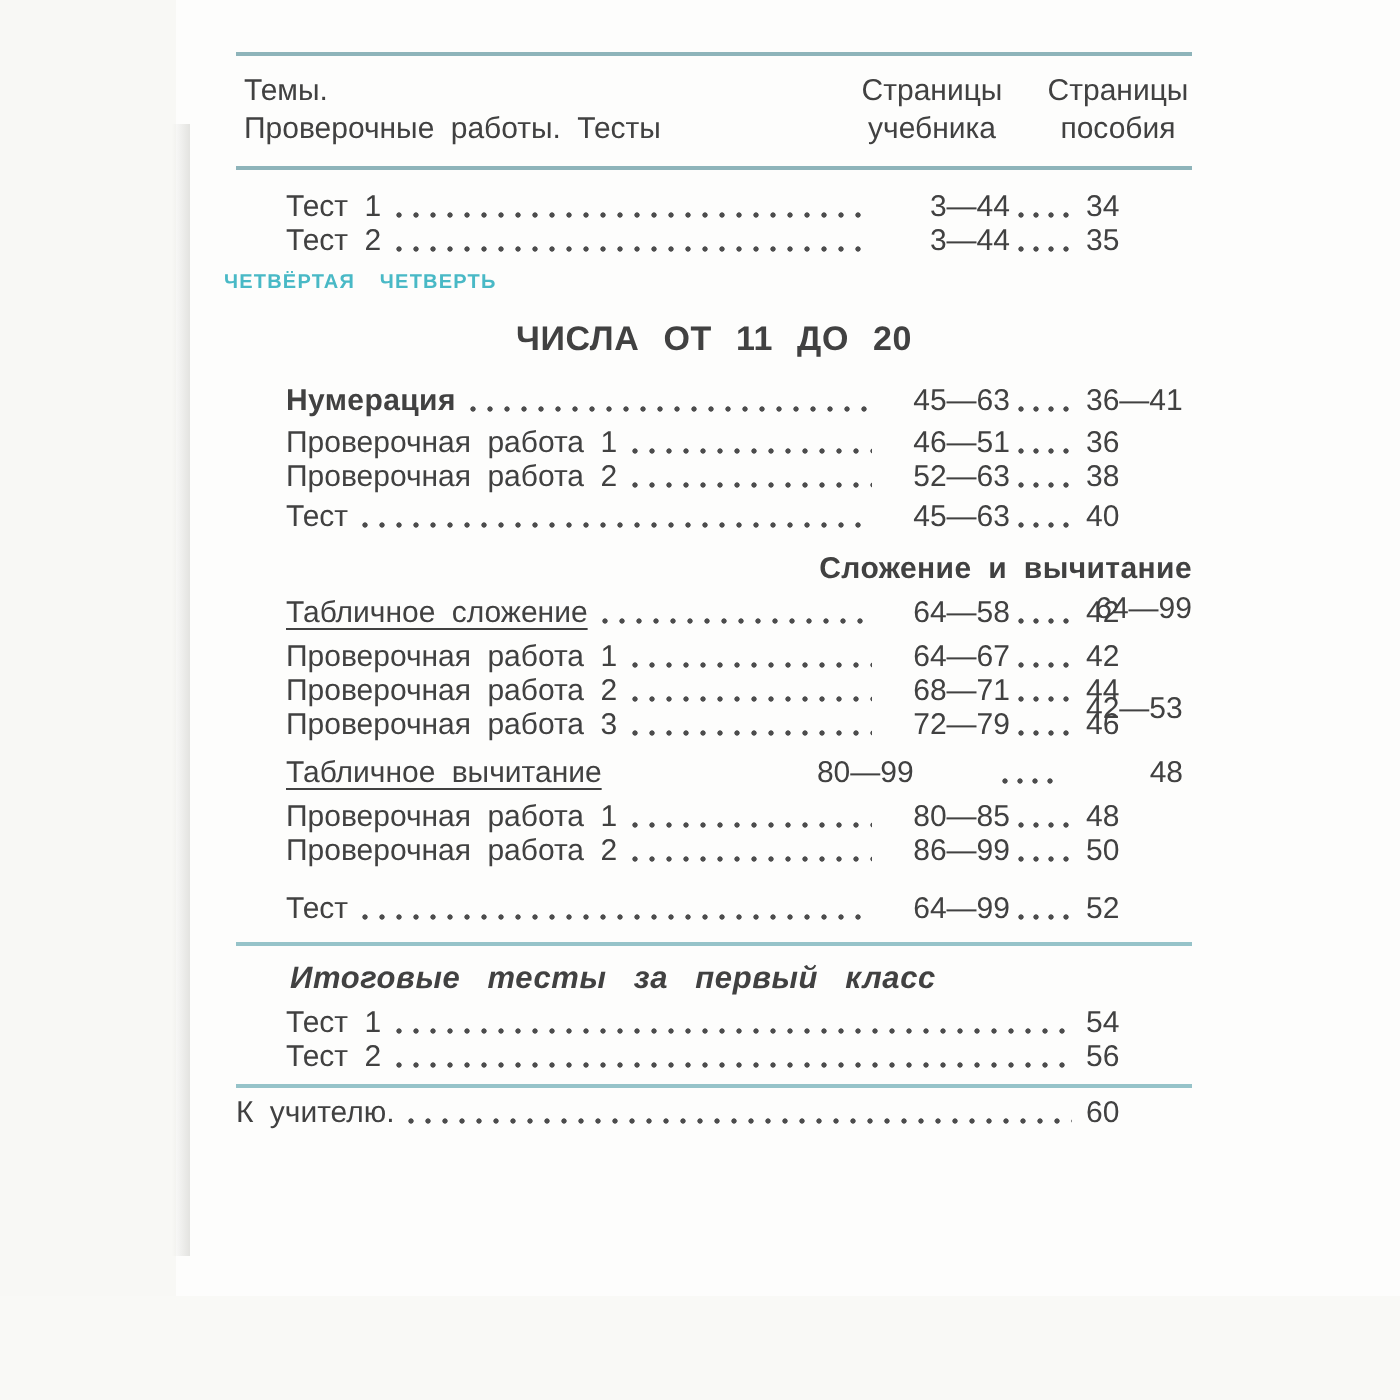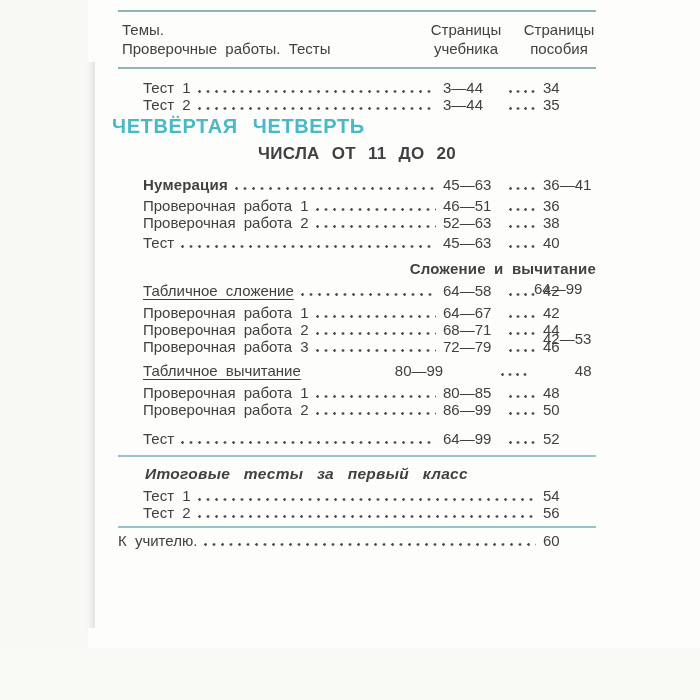--- a/index.html
+++ b/index.html
@@ -28,7 +28,7 @@
     background:#f9f9f6;
   }
   .content {
-    position:absolute; left:118px; top:10px; width:478px;
+    position:absolute; left:118px; top:26px; width:478px;
   }
   .rule { height:0; border-top:2px solid #96c3c9; }
   .rule.dark { border-top-color:#8eb4ba; }

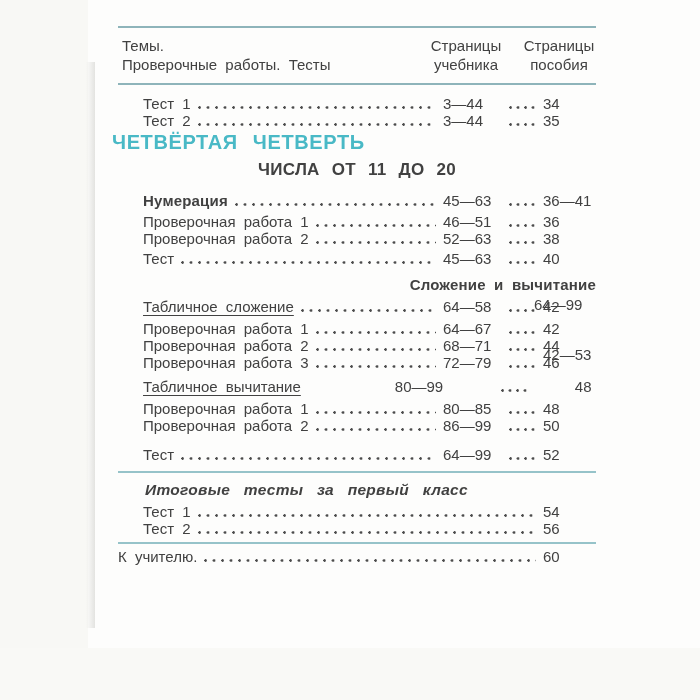--- a/index.html
+++ b/index.html
@@ -57,7 +57,7 @@
     background-image:radial-gradient(circle at 1.5px 1.5px, #4c4c4c 1.15px, rgba(0,0,0,0) 1.5px);
     background-size:7.5px 3px; background-repeat:repeat-x; height:3px; align-self:flex-end;
   }
-  .tb { flex:none; width:62px; text-align:left; }
+  .tb { flex:none; width:62px; text-align:right; }
   .man { flex:none; width:53px; text-align:left; }
   .pg { flex:none; width:53px; text-align:left; }
   .bold { font-weight:bold; letter-spacing:0.2px; }

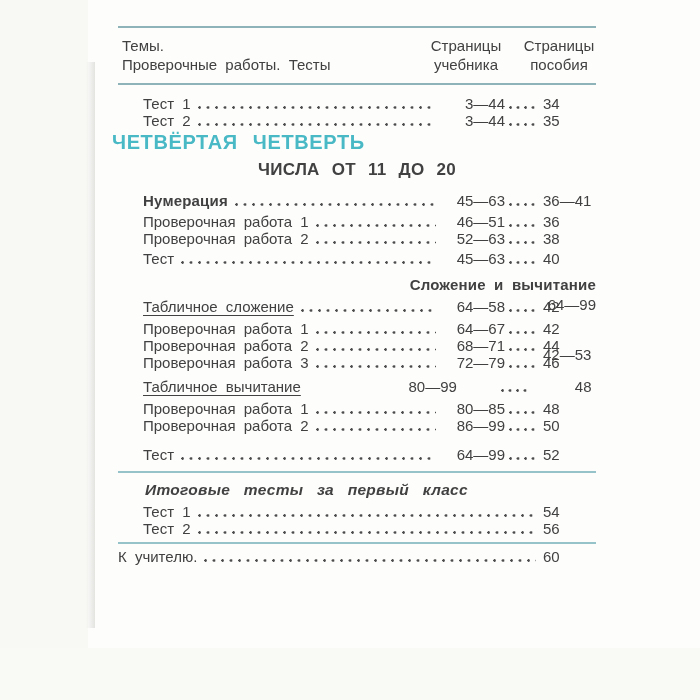--- a/index.html
+++ b/index.html
@@ -64,7 +64,7 @@
   .underline { text-decoration:underline; text-underline-offset:3px; text-decoration-thickness:1px; }
   .quarter-heading {
     margin:5px 0 0 -6px; height:16px; line-height:16px;
-    font-size:20px; font-weight:bold; letter-spacing:0.6px; word-spacing:9px;
+    font-size:10px; font-weight:bold; letter-spacing:0.6px; word-spacing:9px;
     color:#49b9c6;
   }
   .chapter-heading {

